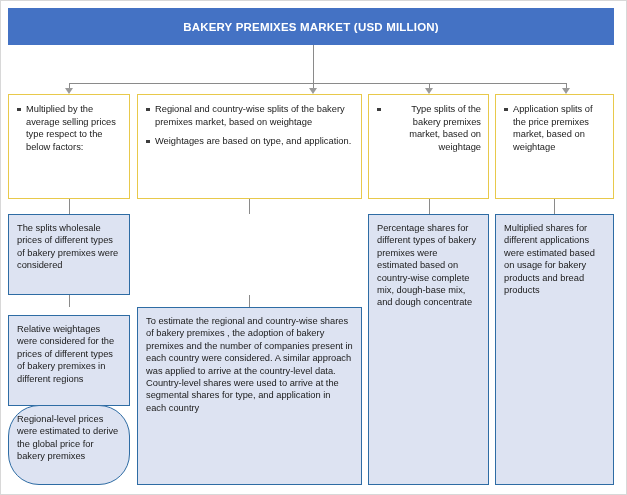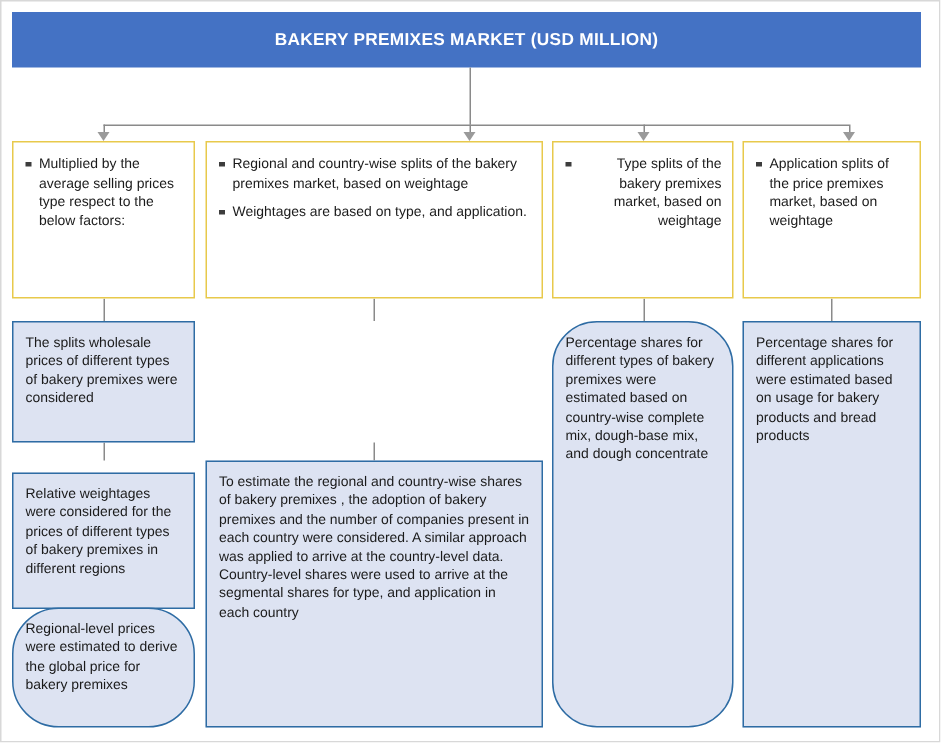--- a/index.html
+++ b/index.html
@@ -182,7 +182,7 @@
     <p>To estimate the regional and country-wise shares of bakery premixes , the adoption of bakery premixes and the number of companies present in each country were considered. A similar approach was applied to arrive at the country-level data. Country-level shares were used to arrive at the segmental shares for type, and application in each country</p>
   </div>
 
-  <div class="bbox" style="left:367px; top:213px; width:121px; height:271px;border-radius:30px;">
+  <div class="bbox" style="left:367px; top:213px; width:121px; height:271px;">
     <p>Percentage shares for different types of bakery premixes were estimated based on country-wise complete mix, dough-base mix, and dough concentrate</p>
   </div>
 

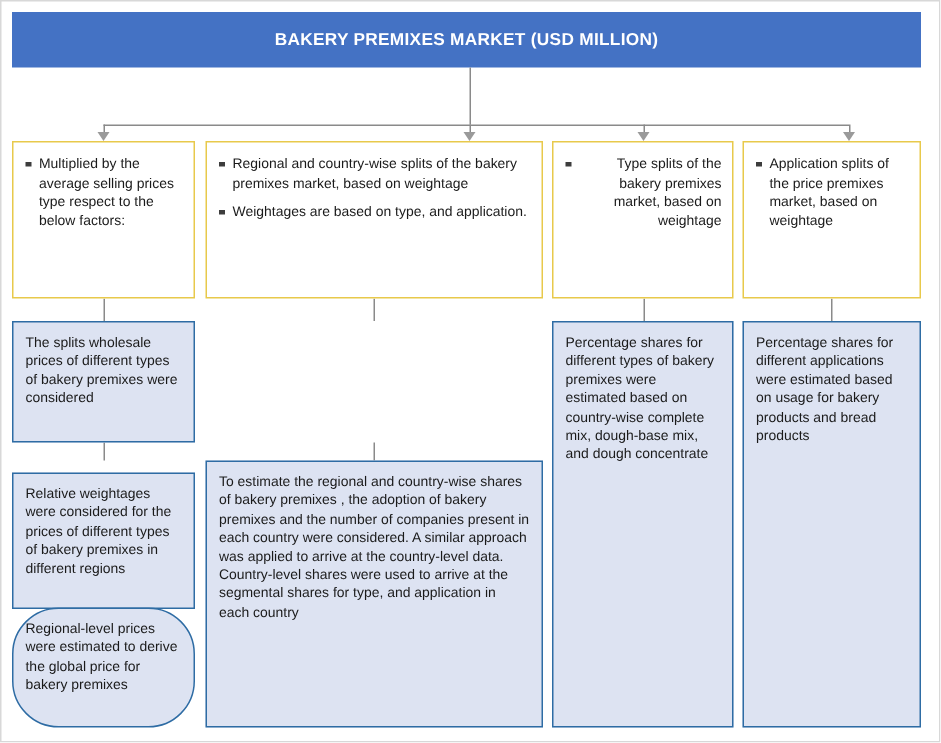--- a/index.html
+++ b/index.html
@@ -187,7 +187,7 @@
   </div>
 
   <div class="bbox" style="left:494px; top:213px; width:119px; height:271px;">
-    <p>Percentage shares for different applications were estimated based on usage for bakery products and bread products</p>
+    <p>Multiplied shares for different applications were estimated based on usage for bakery products and bread products</p>
   </div>
 
 </div>

